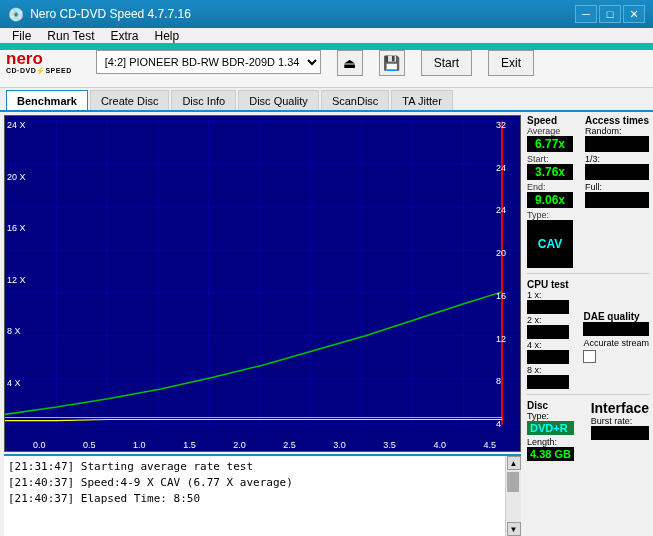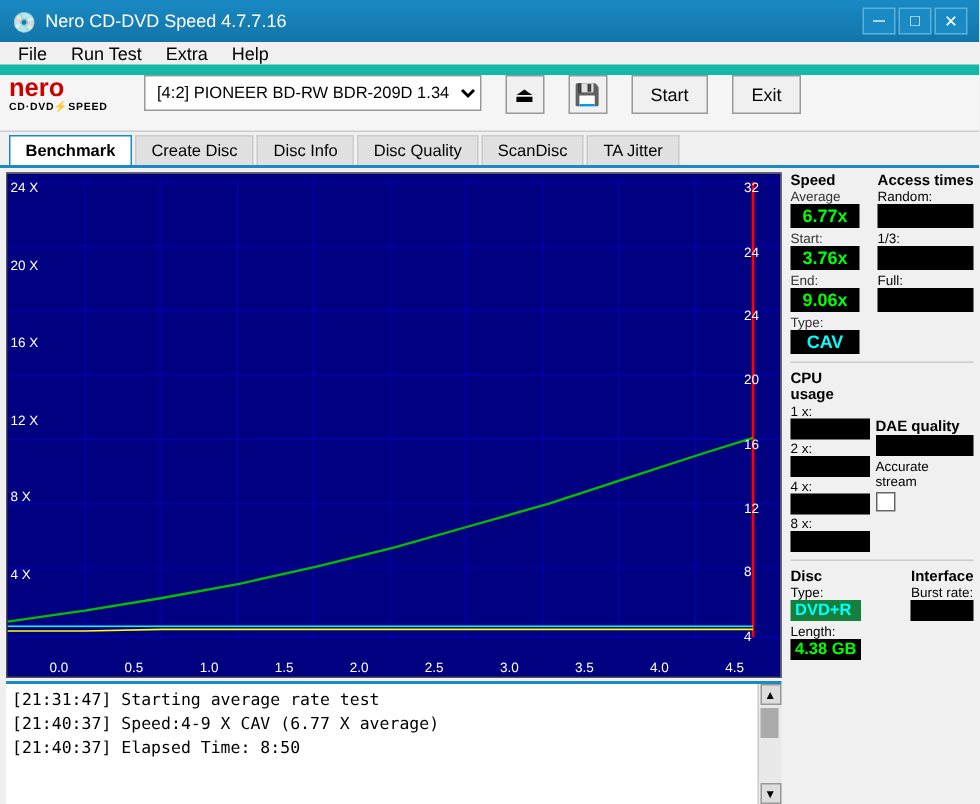--- a/index.html
+++ b/index.html
@@ -289,7 +289,7 @@
             <div style="font-size:9px;color:#333;margin-top:2px;">End:</div>
             <div style="background:#000;color:#00ff00;font-weight:bold;font-size:12px;padding:1px 4px;text-align:center;">9.06x</div>
             <div style="font-size:9px;color:#333;margin-top:2px;">Type:</div>
-            <div style="background:#000;color:#00ffff;font-weight:bold;font-size:12px;padding:1px 4px;text-align:center;">CAV</div>
+            <div style="background:#000;color:#00ffff;font-weight:bold;font-size:12px;padding:17px 4px;text-align:center;">CAV</div>
           </div>
 
           <div style="margin-left:4px;">

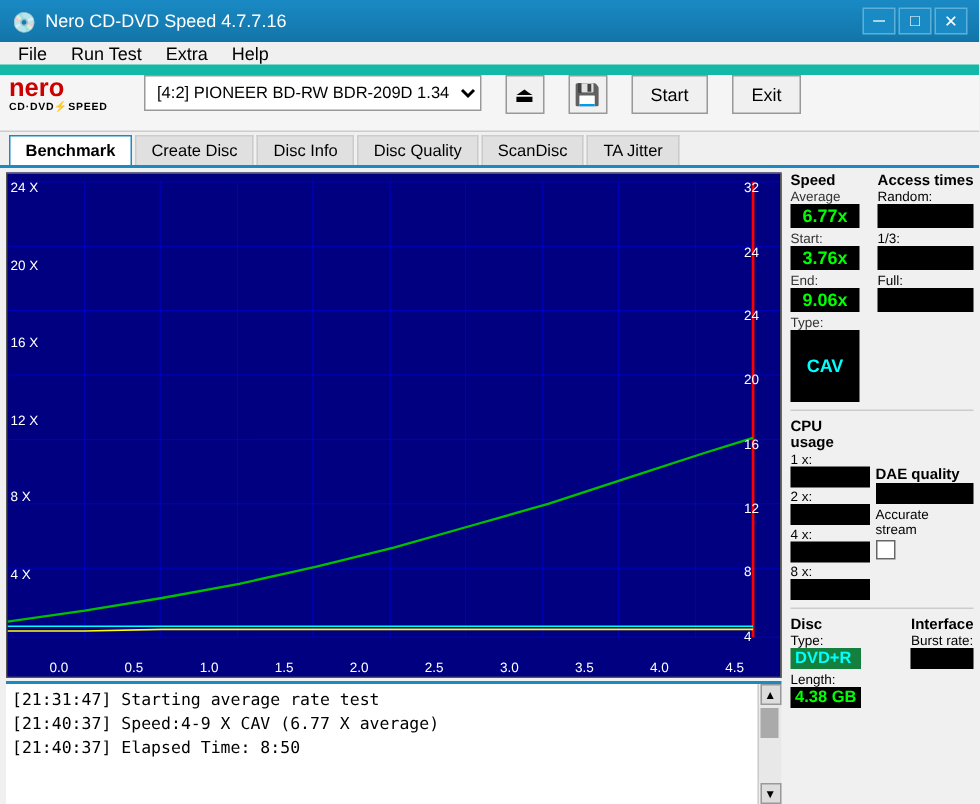--- a/index.html
+++ b/index.html
@@ -309,7 +309,7 @@
       <div style="display:flex;justify-content:space-between;">
 
         <div>
-          <div style="font-size:10px;font-weight:bold;">CPU usage</div>
+          <div style="font-size:10px;font-weight:bold;">CPU test</div>
           <div style="font-size:9px;">1 x:</div>
           <div style="background:#000;min-width:36px;height:14px;margin-bottom:1px;"></div>
           <div style="font-size:9px;">2 x:</div>

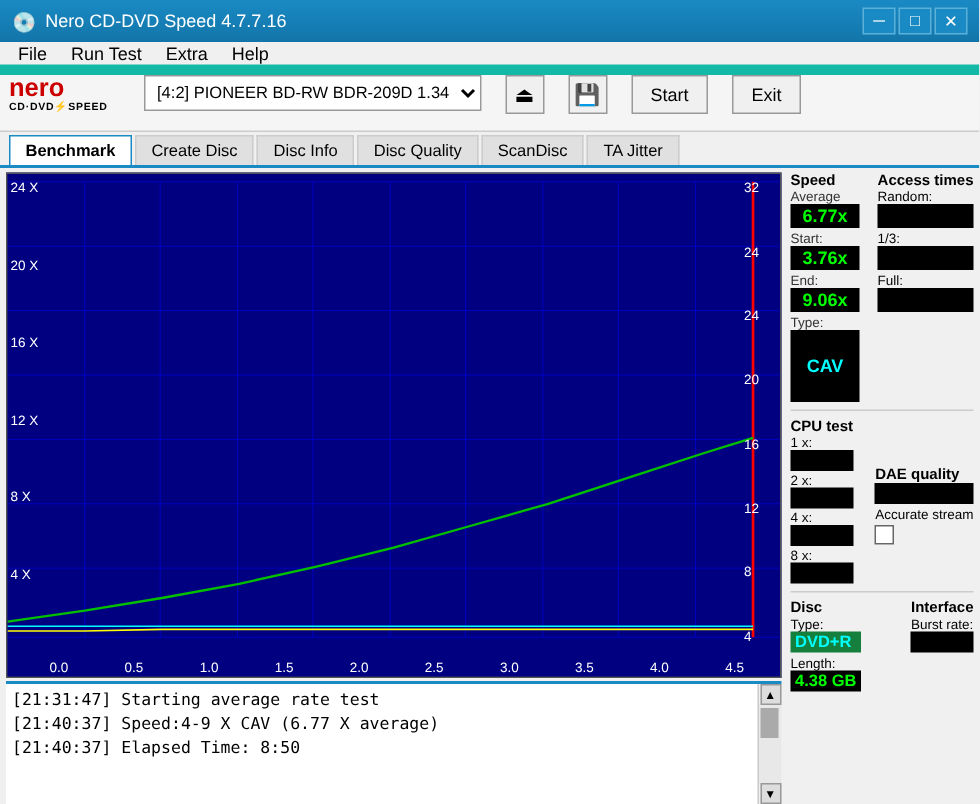--- a/index.html
+++ b/index.html
@@ -340,7 +340,7 @@
         </div>
 
         <div style="margin-left:4px;">
-          <div style="font-size:10px;font-weight:bold;text-align:right;">Interface</div>
+          <div style="font-size:14px;font-weight:bold;text-align:right;">Interface</div>
           <div style="font-size:9px;">Burst rate:</div>
           <div style="background:#000;min-width:40px;height:14px;"></div>
         </div>

